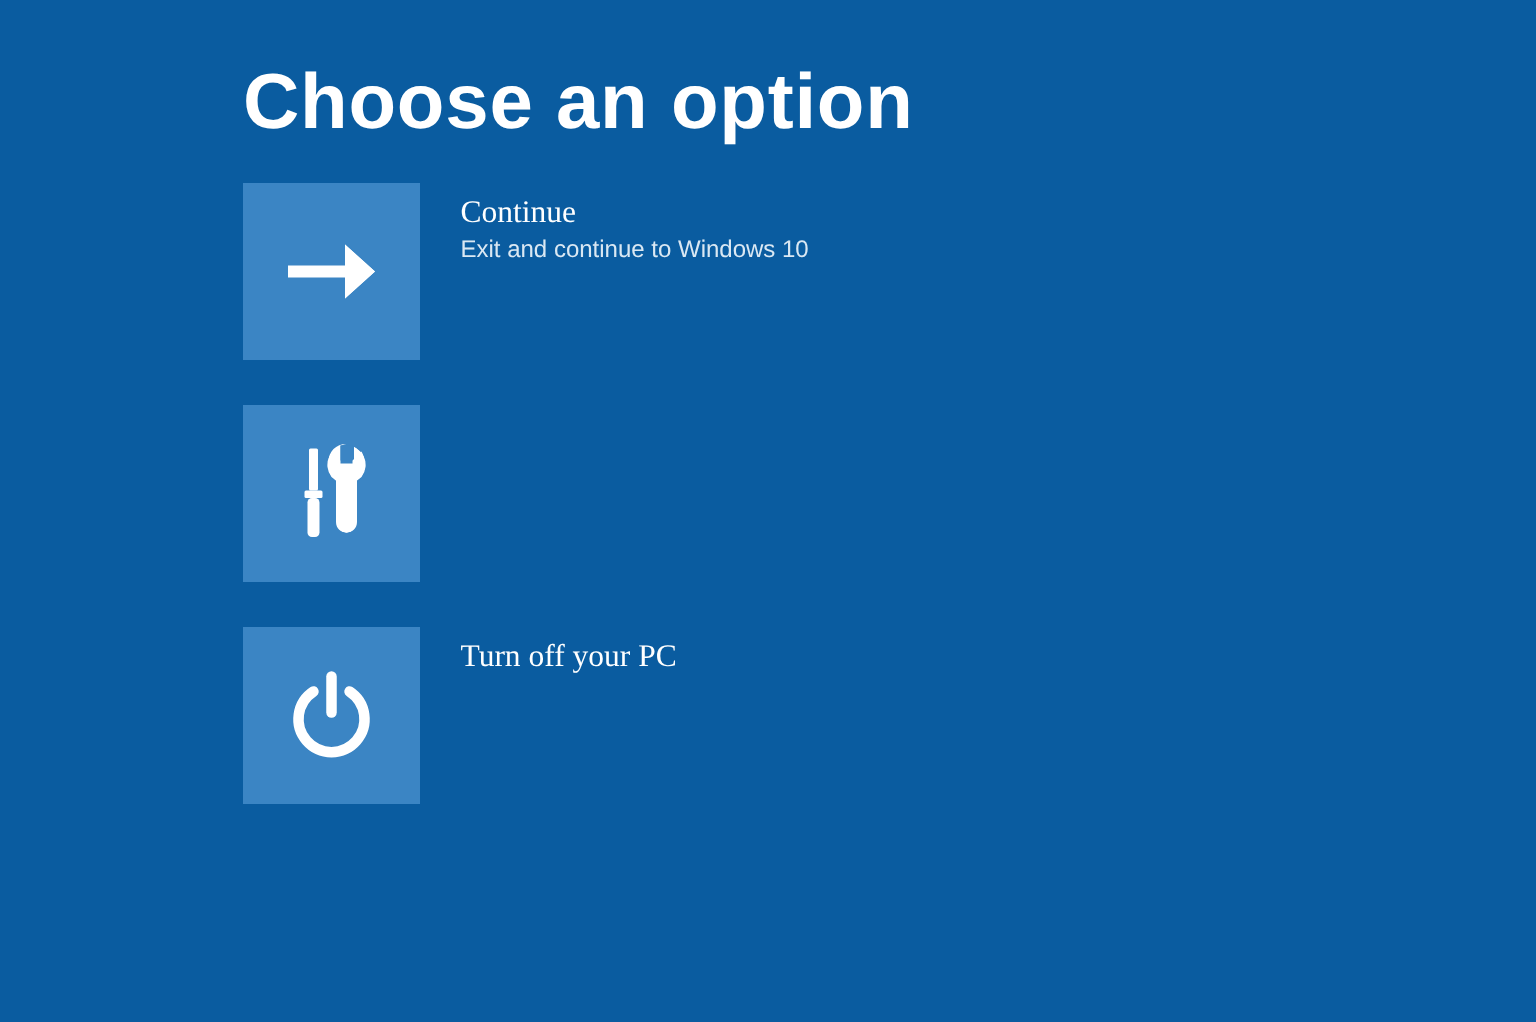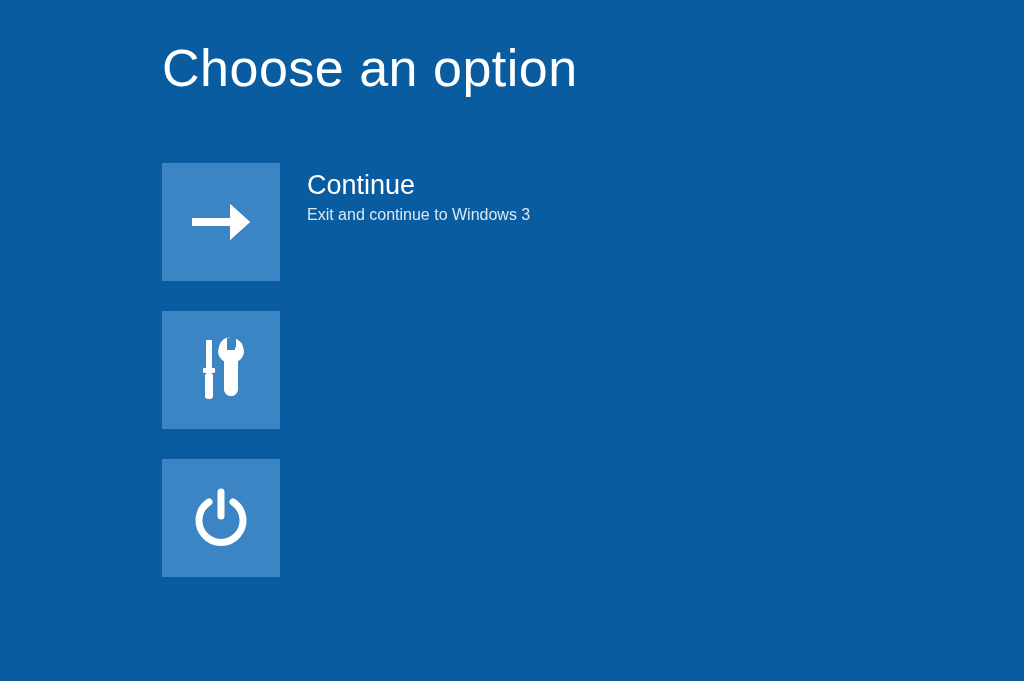--- a/index.html
+++ b/index.html
@@ -21,9 +21,9 @@
     }
     .page-title {
       font-size: 52px;
-      font-weight: 400;
+      font-weight: 700;
       letter-spacing: 0.5px;
-      margin-bottom: 65px;
+      margin-bottom: 24px;
     }
     .options {
       display: flex;

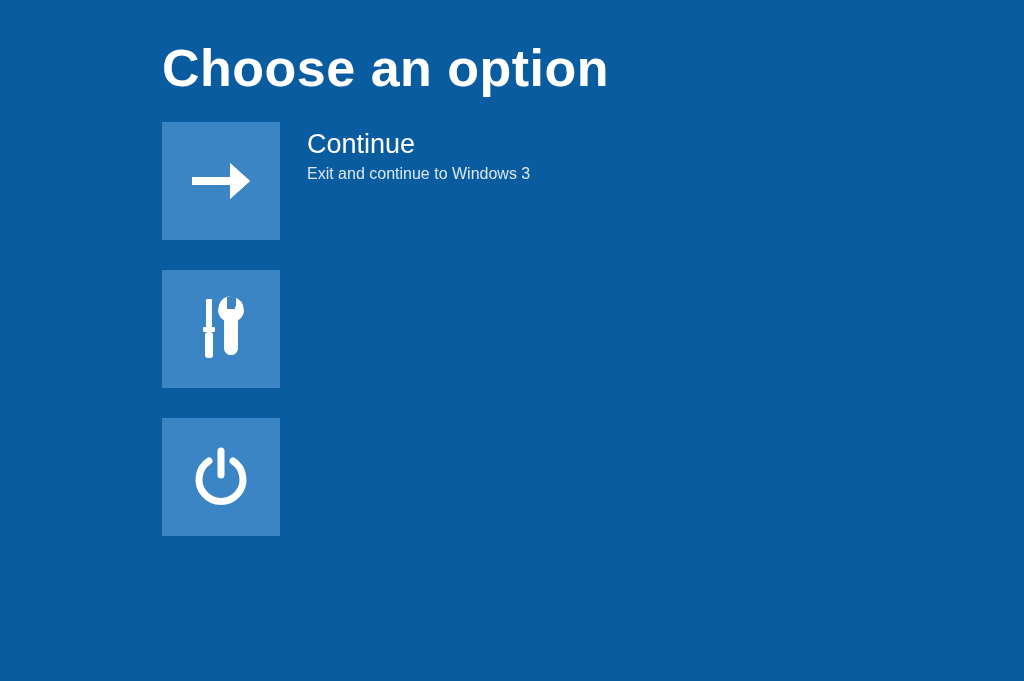--- a/index.html
+++ b/index.html
@@ -51,10 +51,11 @@
       padding-top: 8px;
     }
     .opt-title {
-      font-size: 27px;
+      font-size: 21px;
       font-weight: 300;
       line-height: 1.1;
       margin-bottom: 5px;
+      font-family: Liberation Serif, serif;
     }
     .opt-desc {
       font-size: 16px;

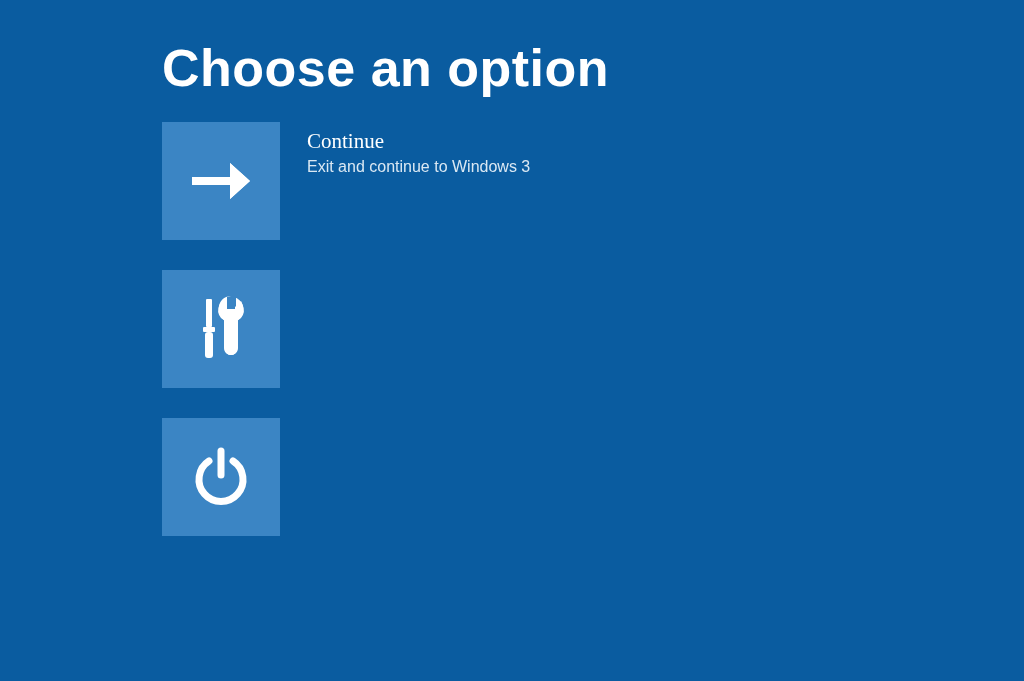--- a/index.html
+++ b/index.html
@@ -89,7 +89,7 @@
       </div>
       <div class="text-block">
         <div class="opt-title">Continue</div>
-        <div class="opt-desc">Exit and continue to Windows 3</div>
+        <div class="opt-desc">Exit and continue to Windows 10</div>
       </div>
     </div>
 

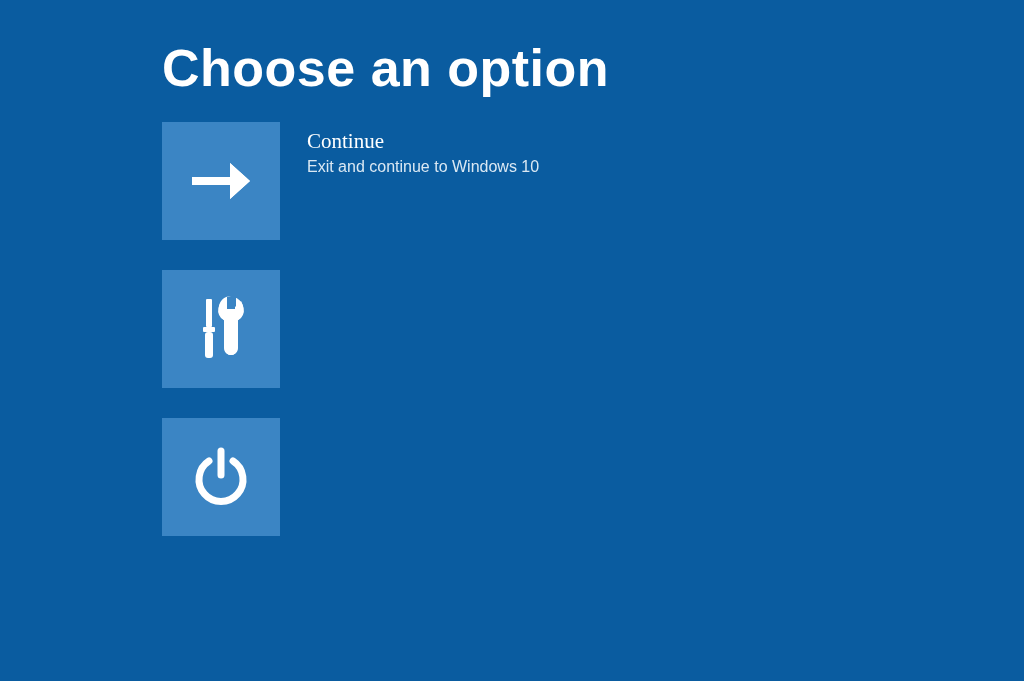--- a/index.html
+++ b/index.html
@@ -163,6 +163,10 @@
           </svg>
         </span>
       </div>
+      <div class="text-block">
+        <div class="opt-title">Turn off your PC</div>
+        <div class="opt-desc"></div>
+      </div>
     </div>
 
   </div>

